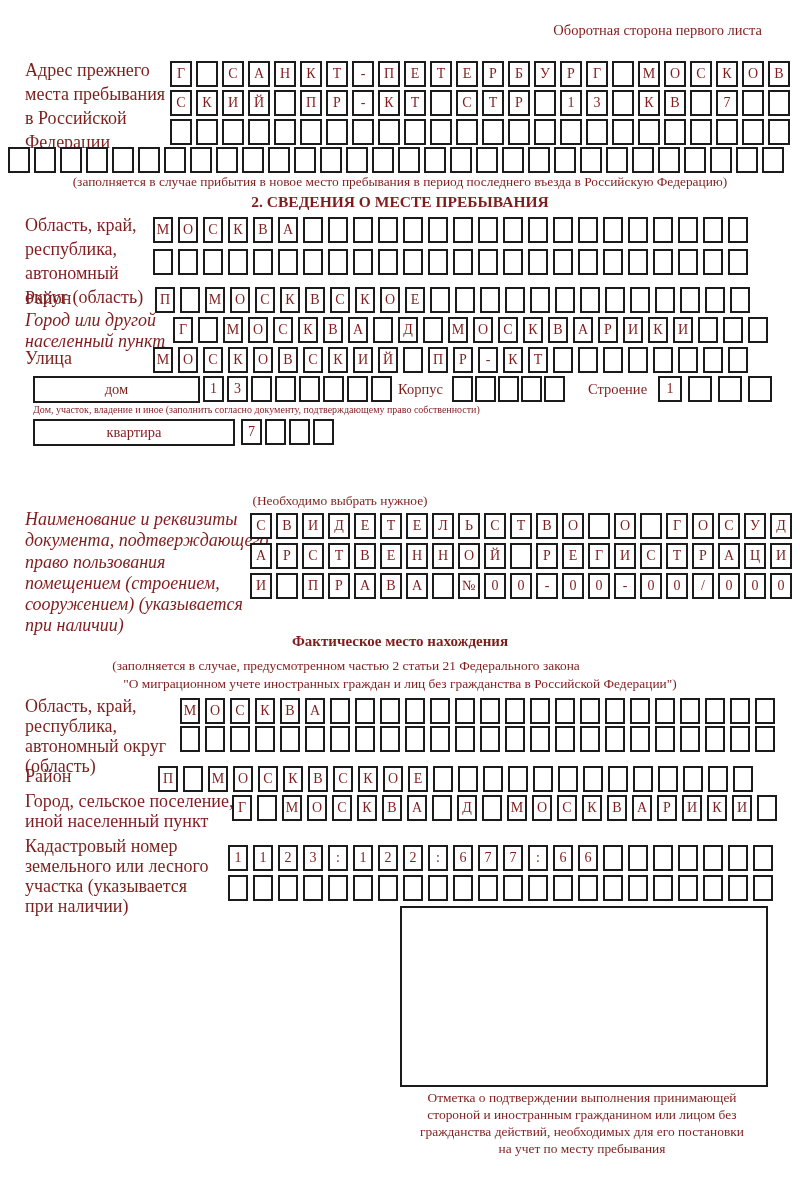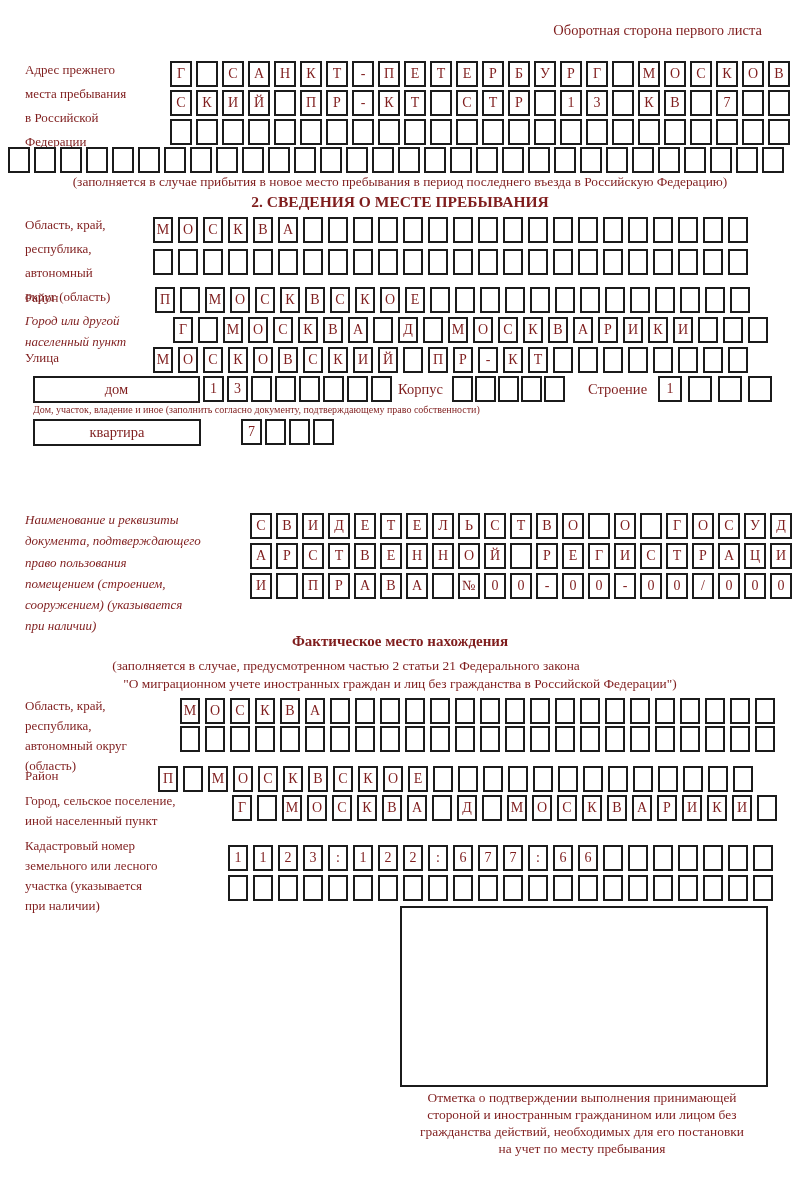--- a/index.html
+++ b/index.html
@@ -12,7 +12,7 @@
   .title { position:absolute; left:0; width:800px; text-align:center; font-weight:bold; font-size:15.5px; }
   .cap { position:absolute; font-size:13.4px; white-space:nowrap; }
   .capc { position:absolute; text-align:center; font-size:13.4px; white-space:nowrap; }
-  .lbl { position:absolute; font-size:13px; }
+  .lbl { position:absolute; font-size:18px; }
   .lbl .line { line-height:24px; white-space:nowrap; }
   .lbl.lh21 .line { line-height:21.3px;font-style:italic; }
   .lbl.lh20 .line { line-height:20px; }

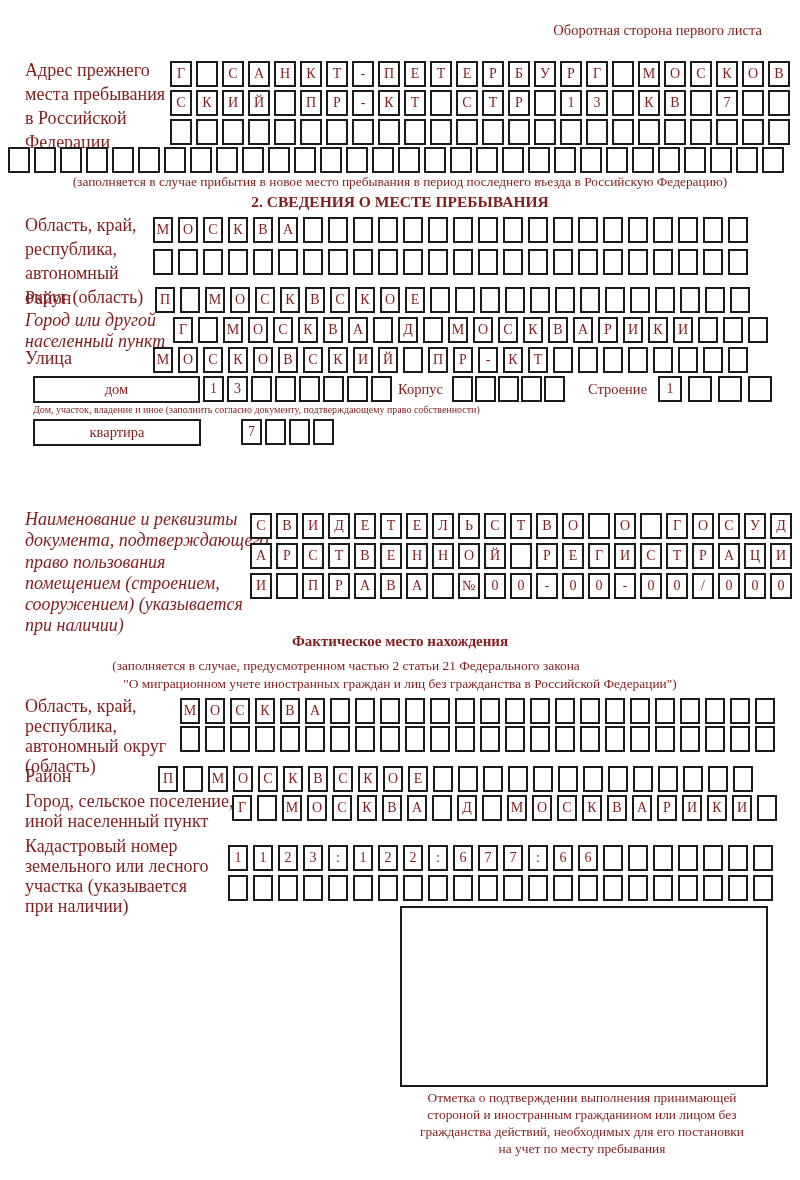--- a/index.html
+++ b/index.html
@@ -343,7 +343,7 @@
     </div>
   <div class="cap" style="left:33px; top:404px; font-size:10px;">Дом, участок, владение и иное (заполнить согласно документу, подтверждающему право собственности)</div>
 
-  <div class="widebox" style="left:33px; top:419px; width:168px;">квартира</div>
+  <div class="widebox" style="left:33px; top:419px; width:202px;">квартира</div>
   <div class="row hc" style="left:241px; top:419px;">
       <span class="cell">7</span>
       <span class="cell"></span>

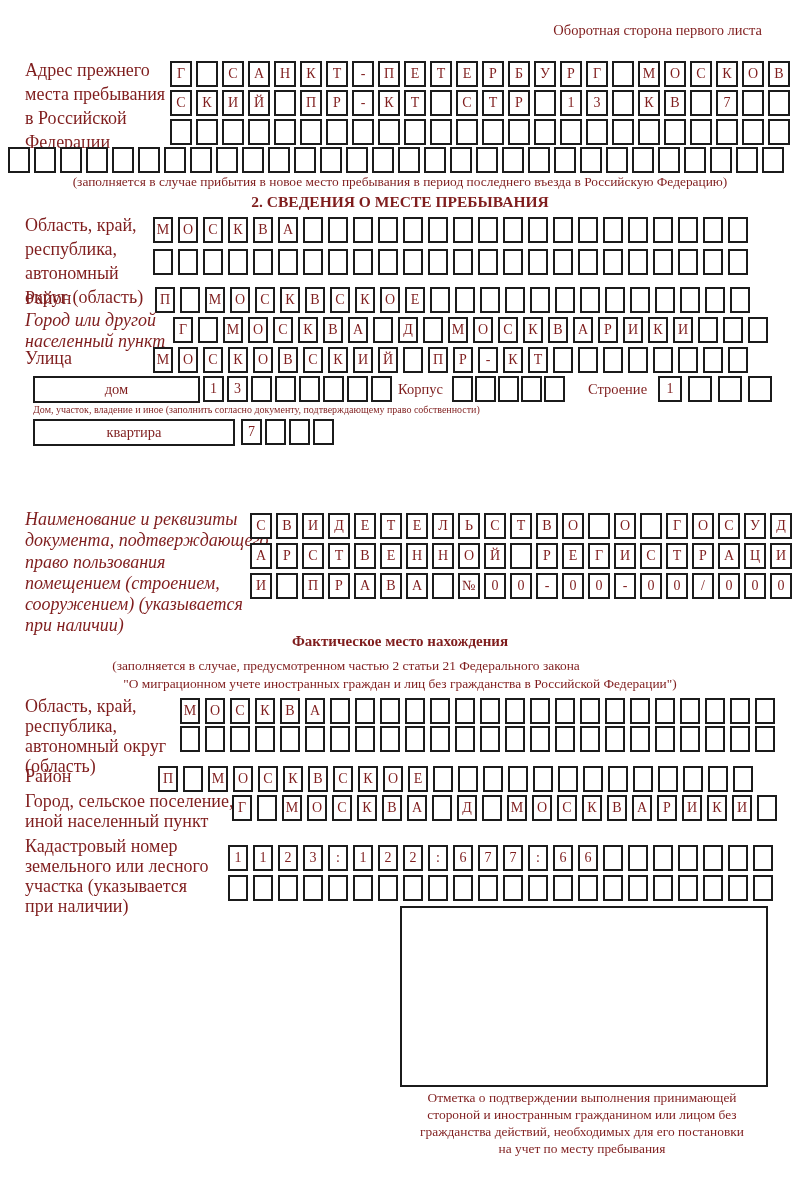--- a/index.html
+++ b/index.html
@@ -351,6 +351,7 @@
       <span class="cell"></span>
     </div>
 
+  <div class="capc" style="left:130px; top:493px; width:420px;">(Необходимо выбрать нужное)</div>
 
   <div class="lbl lh21" style="left:25px; top:509px;">
       <div class="line">Наименование и реквизиты</div>

